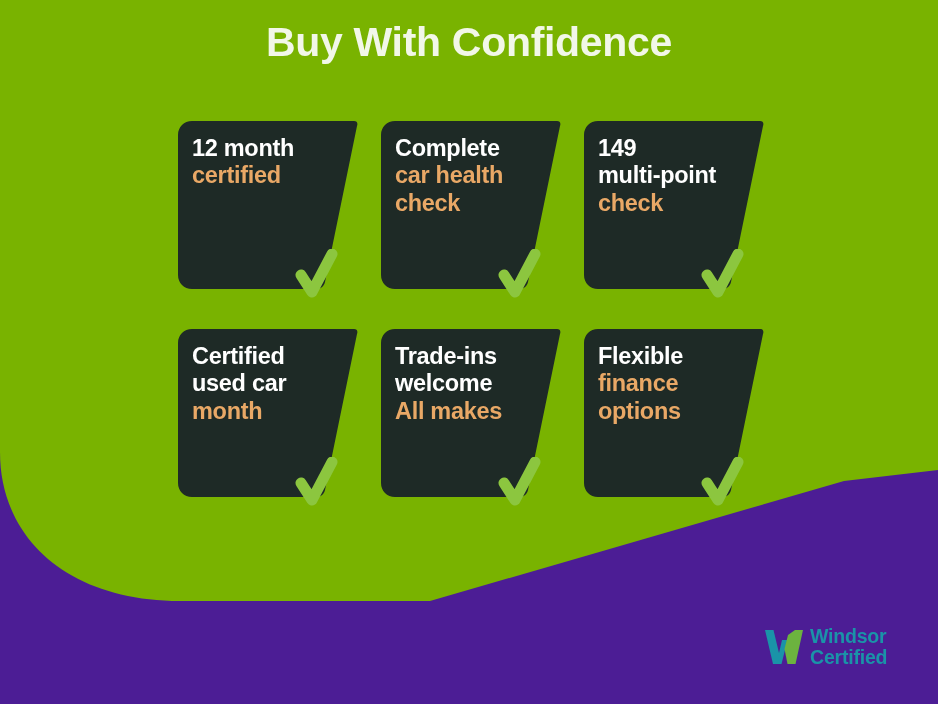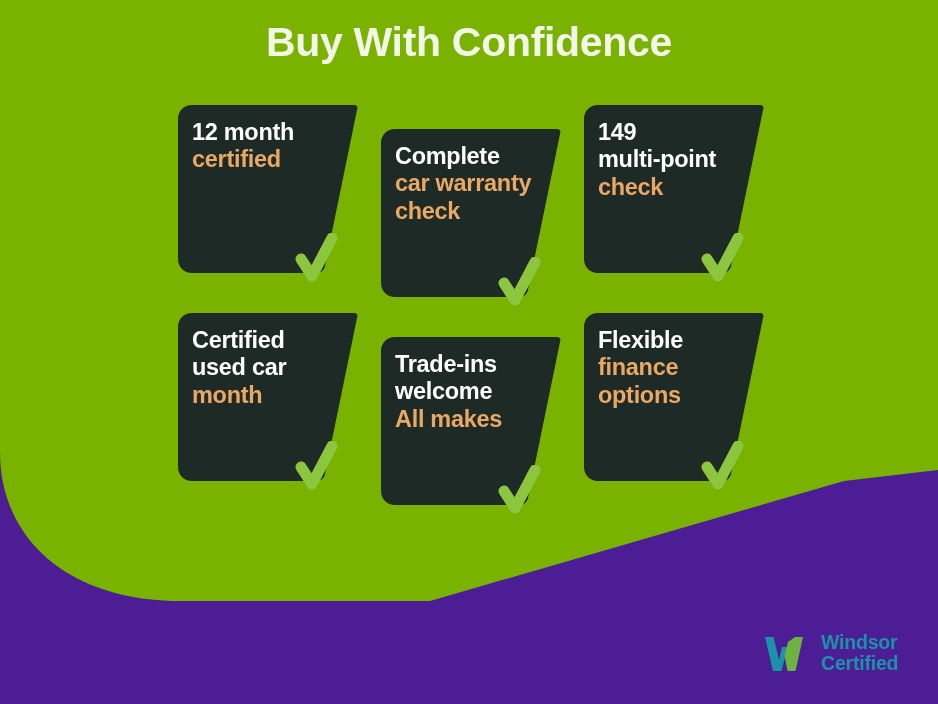--- a/index.html
+++ b/index.html
@@ -47,7 +47,7 @@
 
   .card {
     position:absolute;
-    top:0;
+    top:16px;
     width:180px;
     height:188px;
     padding-left:42px;

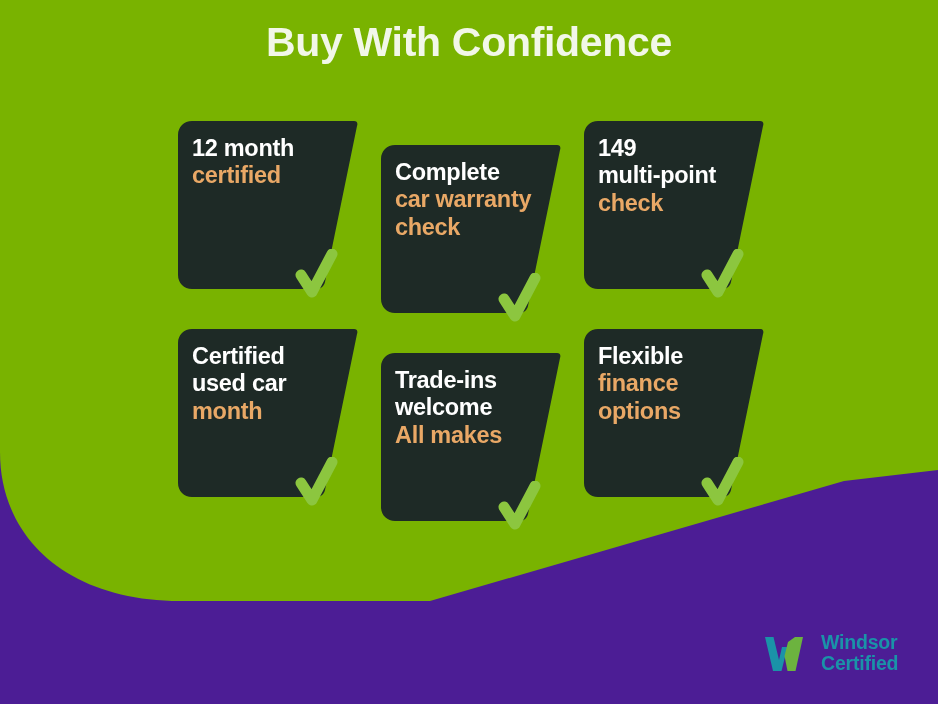--- a/index.html
+++ b/index.html
@@ -53,7 +53,7 @@
     padding-left:42px;
   }
   .card.col-1 { left:0px; }
-  .card.col-2 { left:203px;margin-top:24px; }
+  .card.col-2 { left:203px; }
   .card.col-3 { left:406px; }
 
   .card-shape {

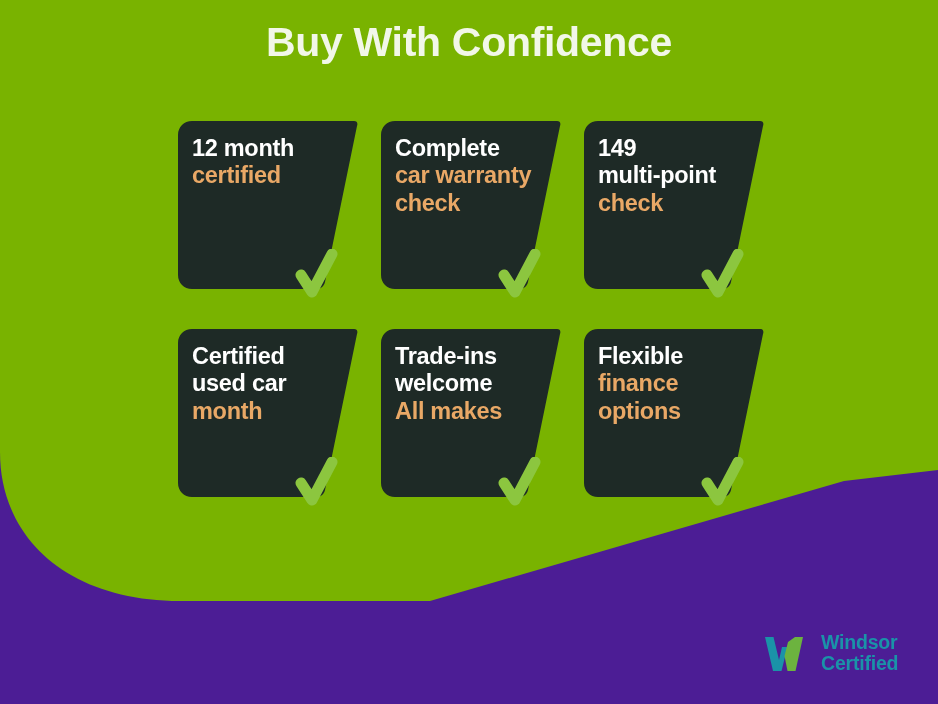--- a/index.html
+++ b/index.html
@@ -143,7 +143,7 @@
         </svg>
         <div class="card-body">
           <div class="card-line primary">Complete</div>
-          <div class="card-line accent">car warranty</div>
+          <div class="card-line accent">car health</div>
           <div class="card-line accent">check</div>
         </div>
         <svg class="card-check" viewBox="0 0 44 52">

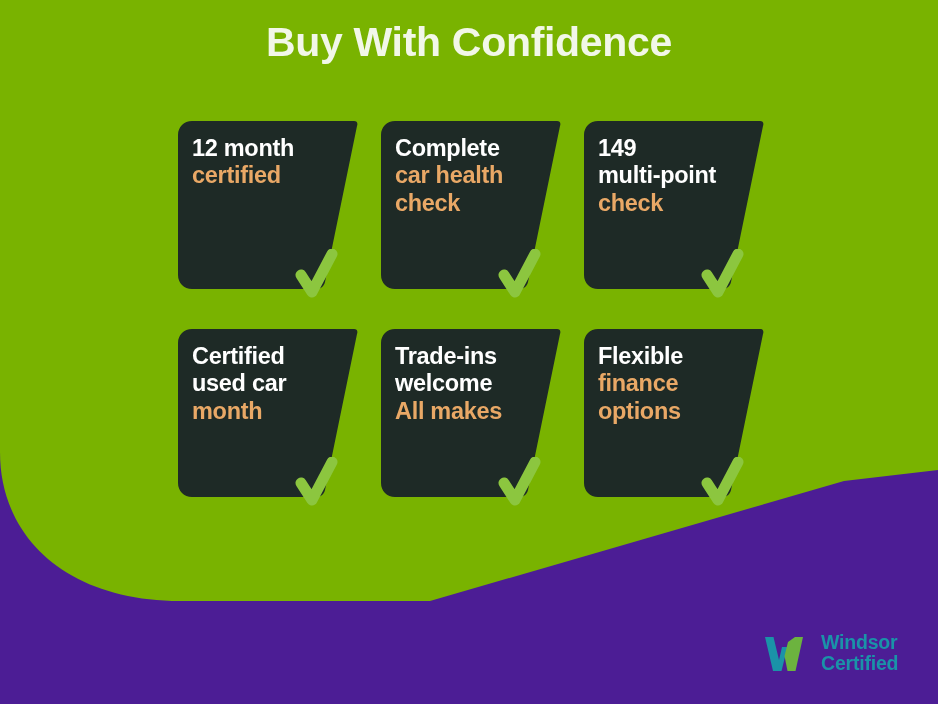--- a/index.html
+++ b/index.html
@@ -91,8 +91,8 @@
     left:762px; top:626px;
     width:166px; height:54px;
     display:flex;
-    align-items:center;
-    gap:15px;
+    align-items:flex-start;
+    gap:4px;
   }
   #logo-mark { width:44px; height:40px; flex:0 0 auto; }
   #logo-text {

